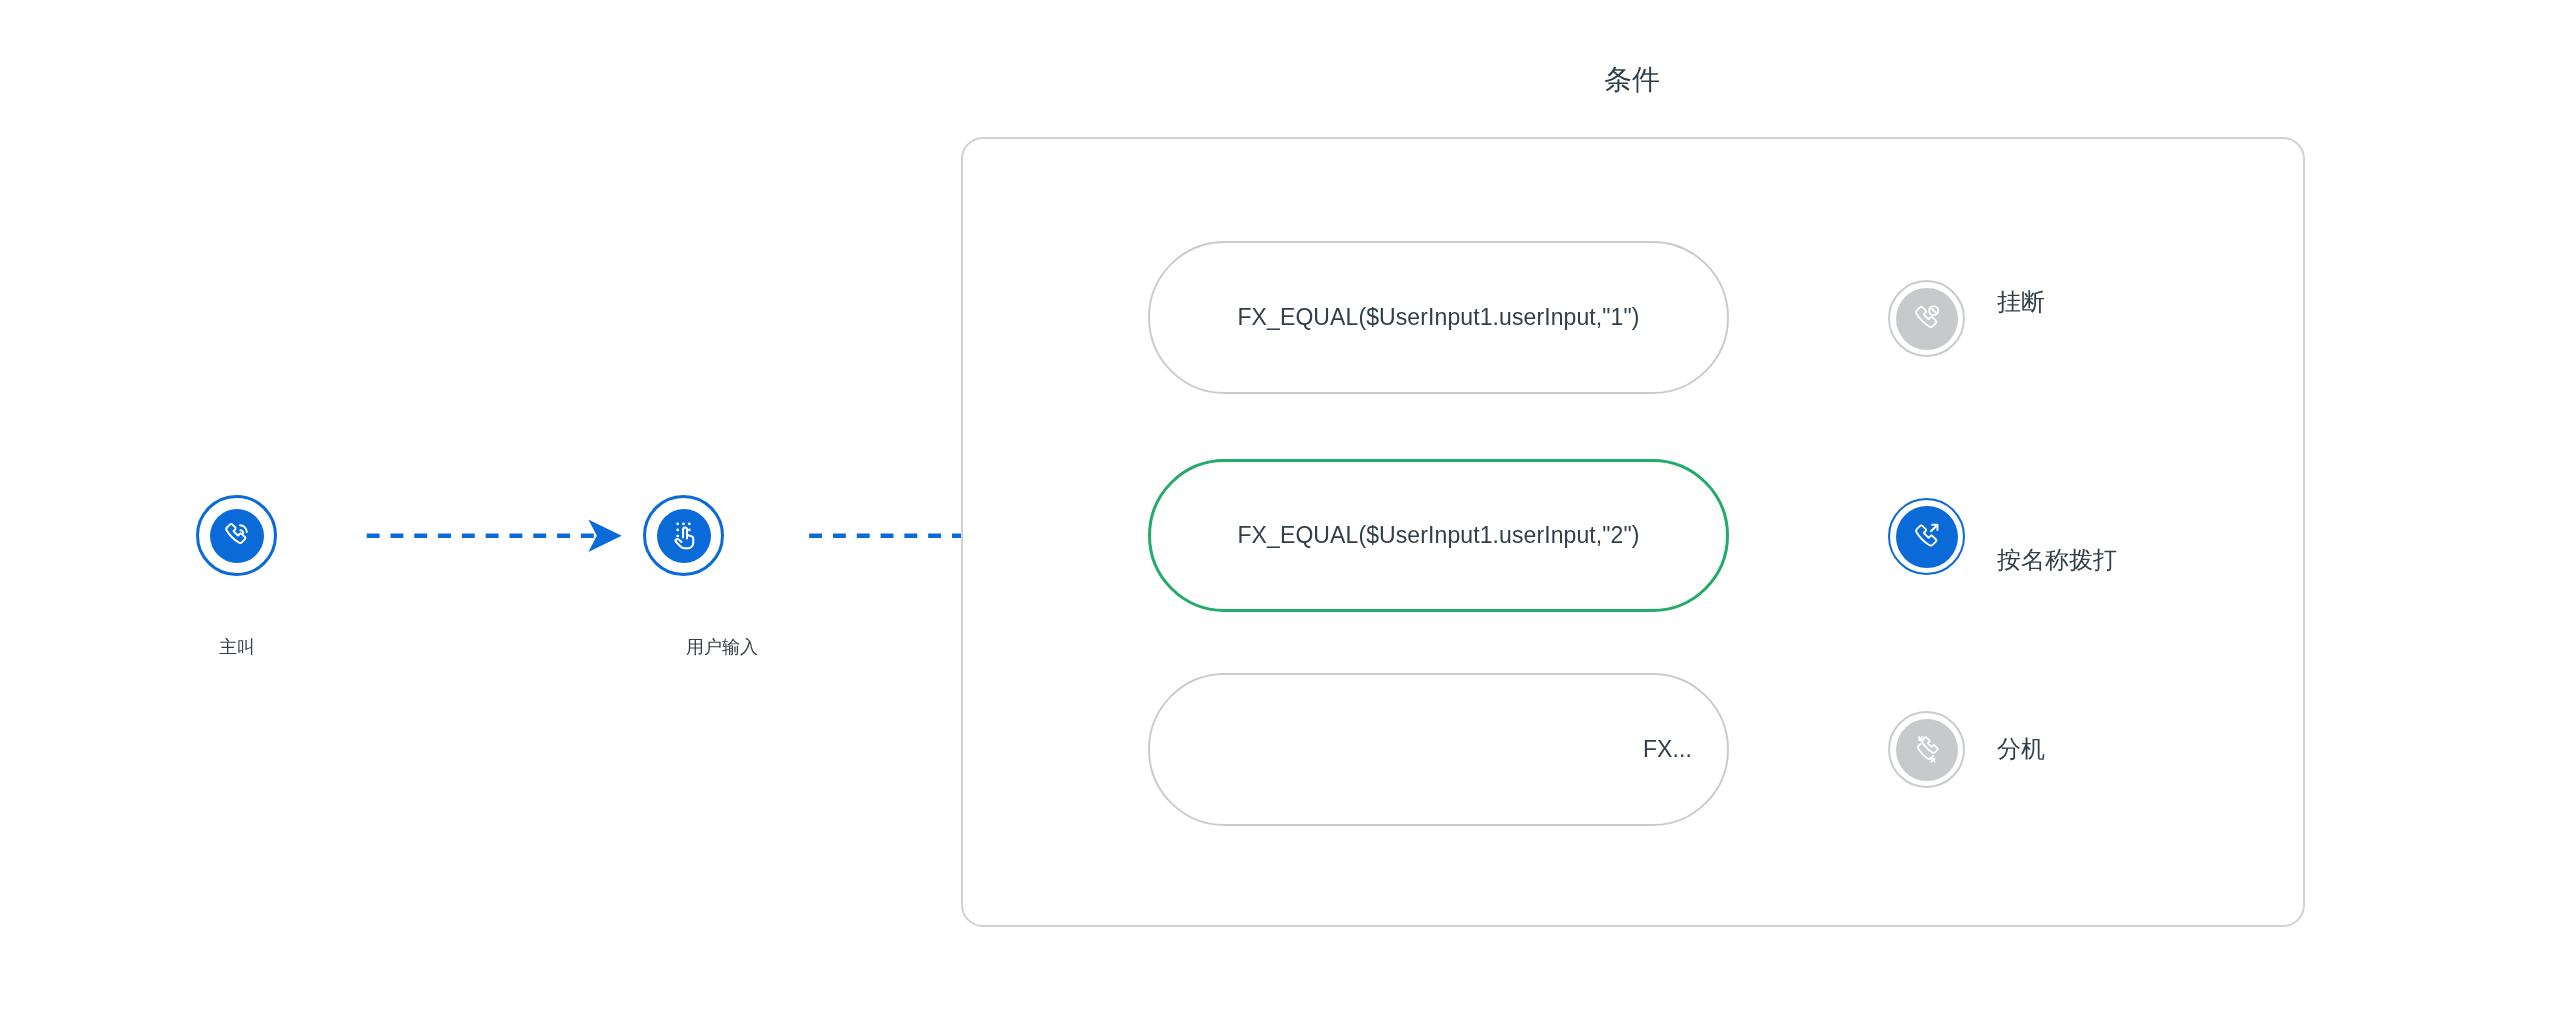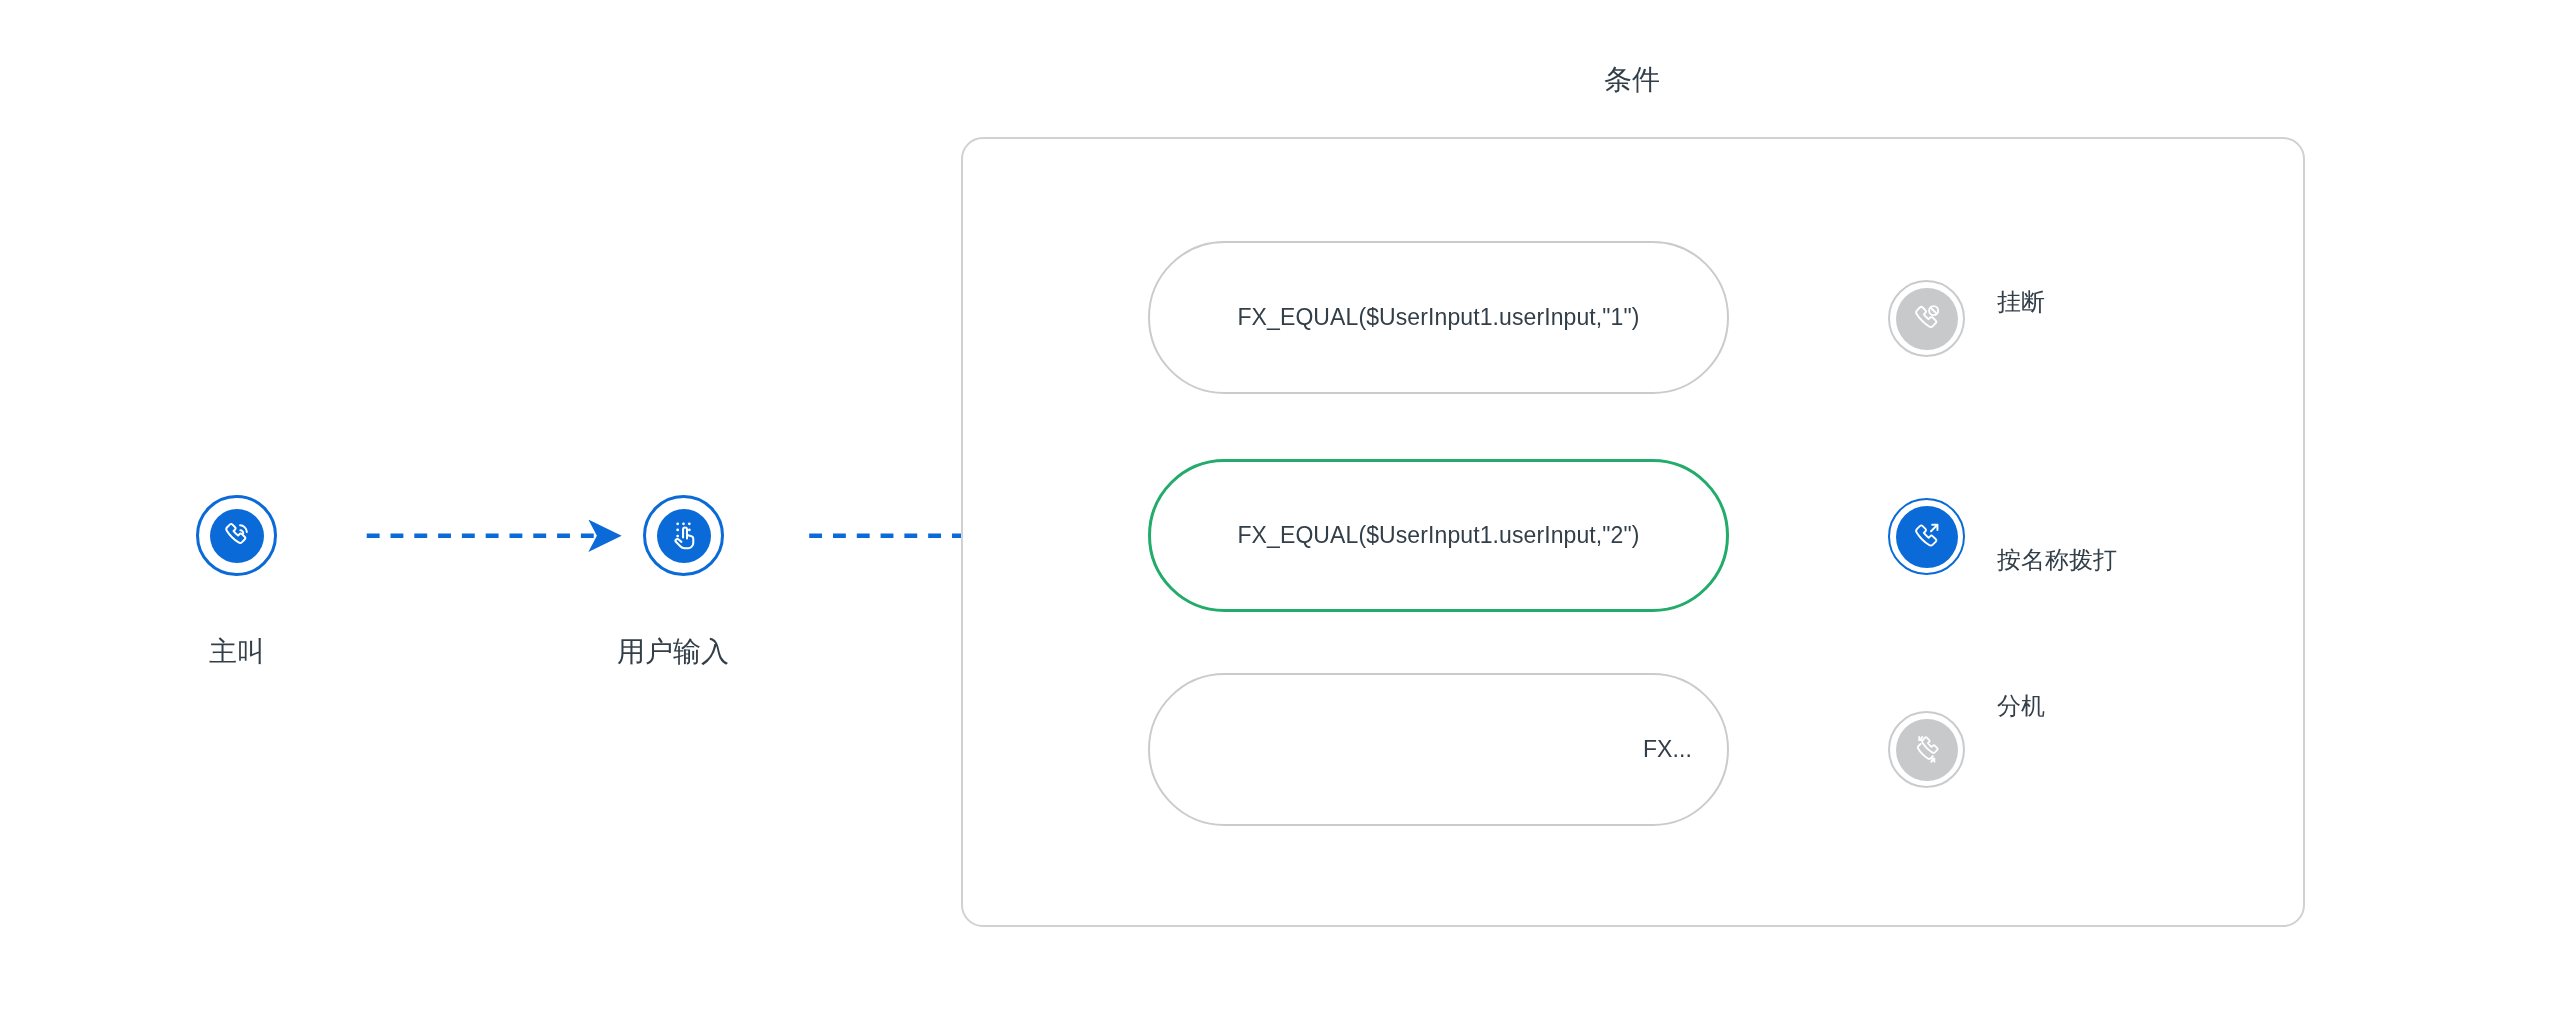--- a/index.html
+++ b/index.html
@@ -73,7 +73,7 @@
   .node-label {
     position: absolute;
     color: #323e48;
-    font-size: 28px;
+    font-size: 18px;
     line-height: 1;
     white-space: nowrap;
   }

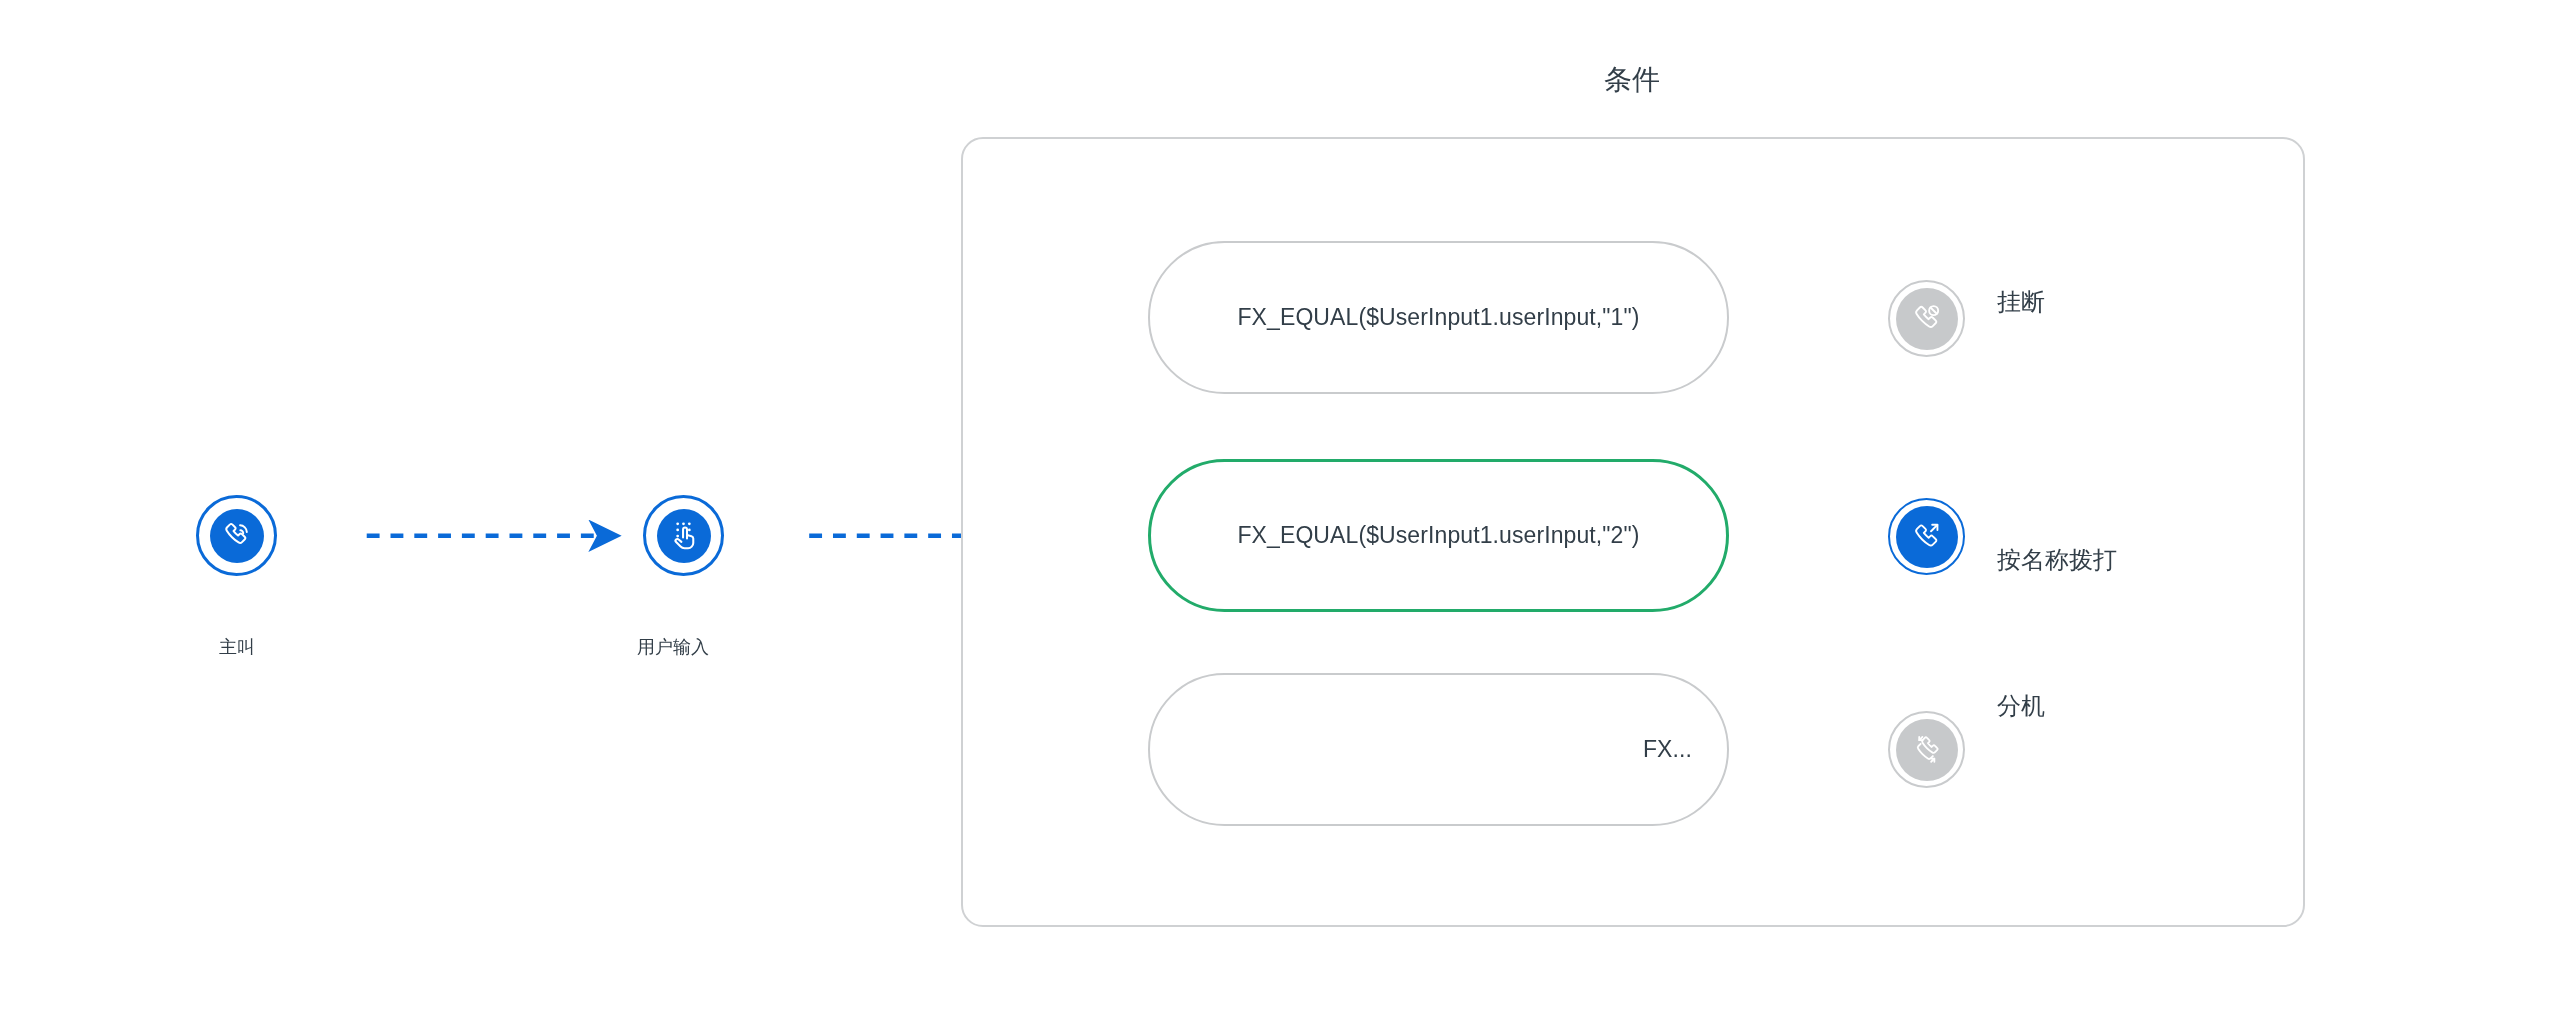--- a/index.html
+++ b/index.html
@@ -214,7 +214,7 @@
       </svg>
     </div>
   </div>
-  <div class="node-label center" style="left:673px; top:638px;">用户输入</div>
+  <div class="node-label center" style="left:722px; top:638px;">用户输入</div>
 
   <div id="cond-title">条件</div>
   <div id="cond-box"></div>

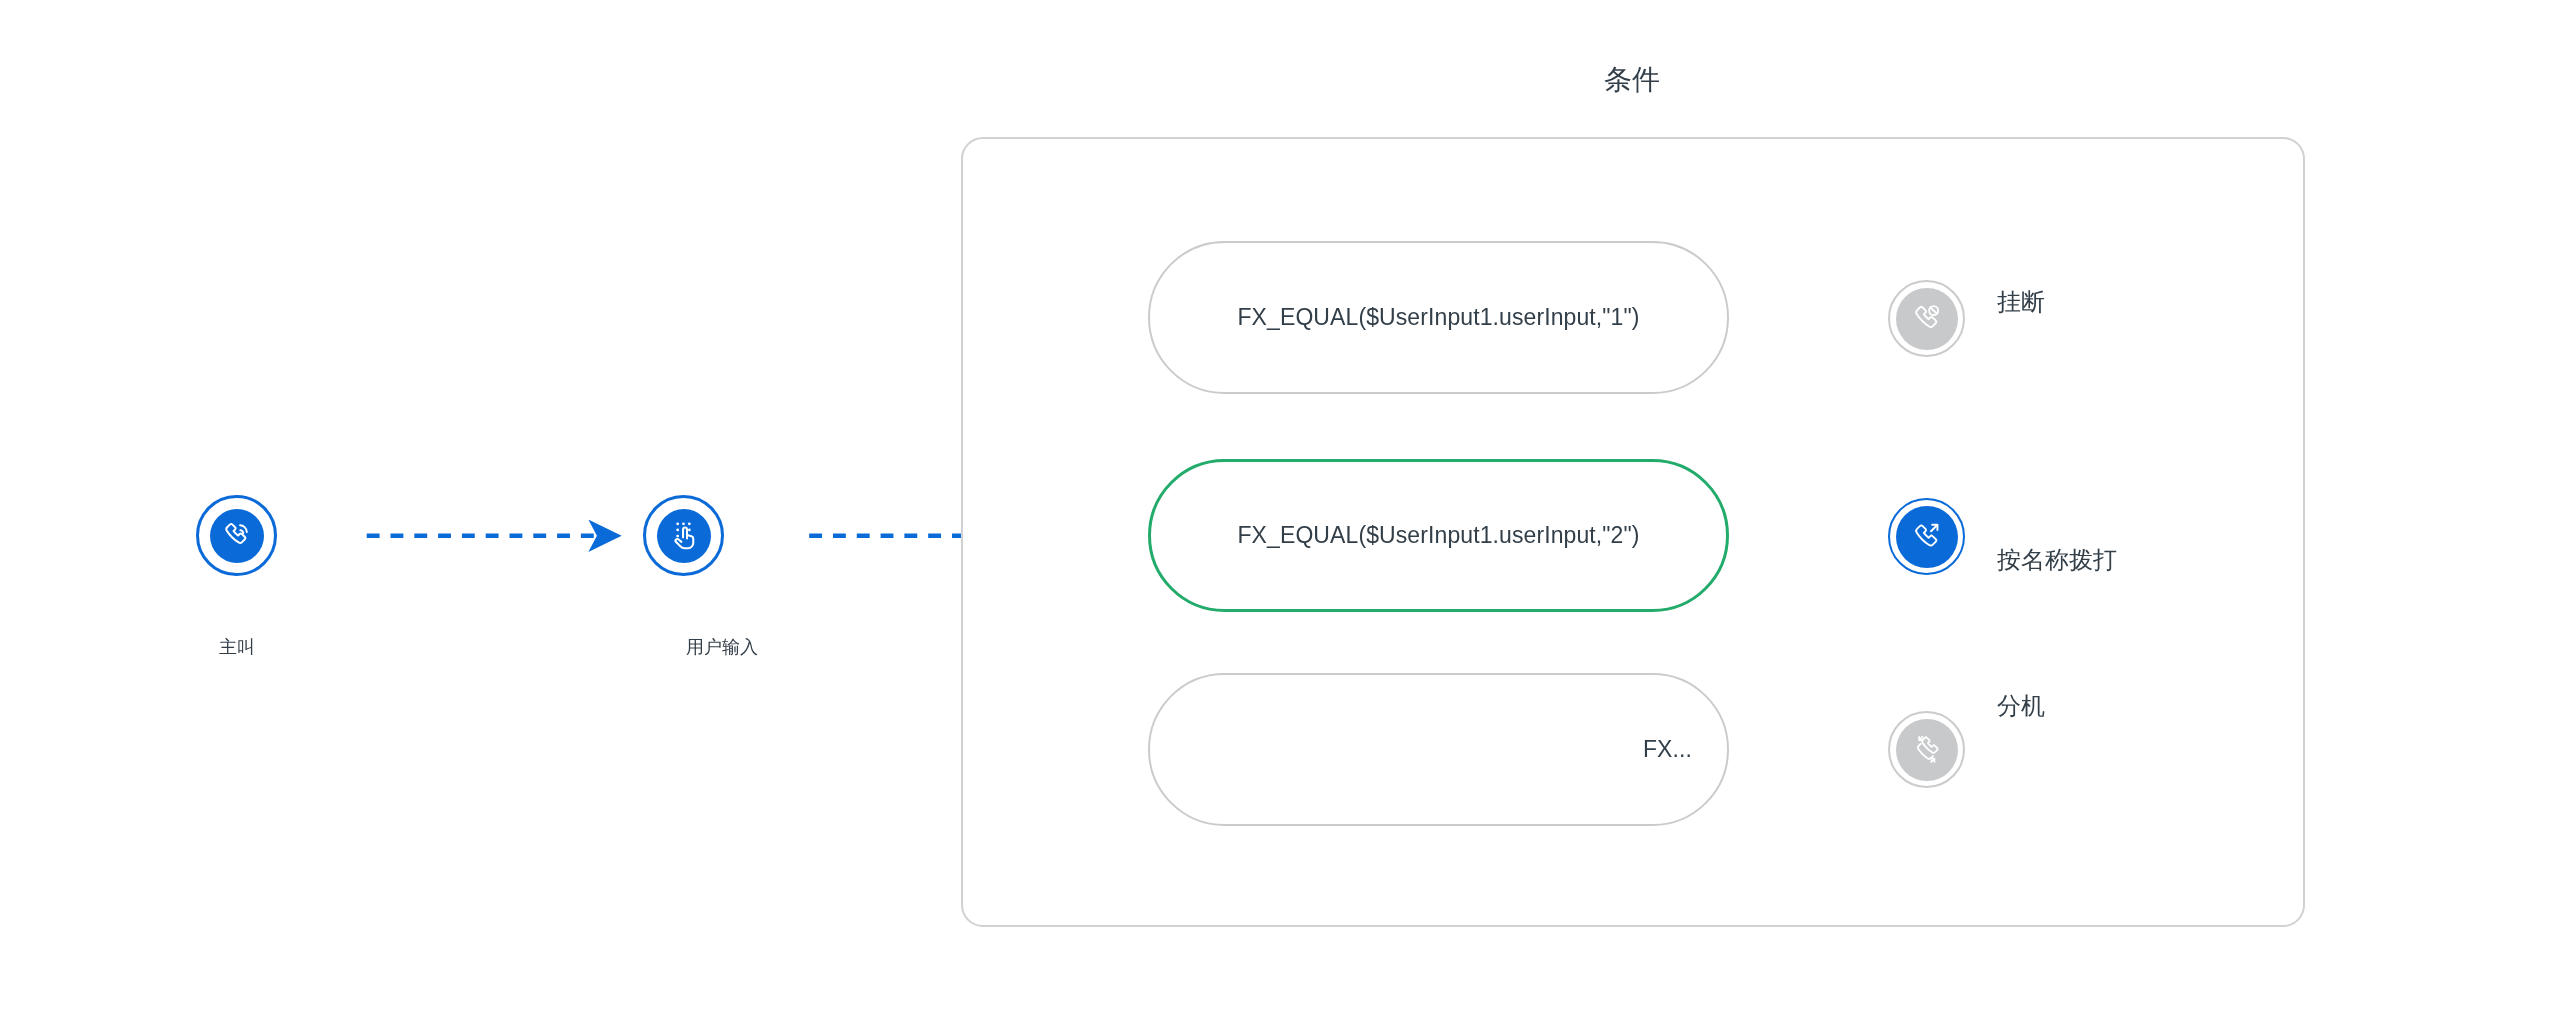--- a/index.html
+++ b/index.html
@@ -265,7 +265,7 @@
       </svg>
     </div>
   </div>
-  <div class="side-label" style="left:1997px; top:694px;">分机</div>
+  <div class="side-label" style="left:1997px; top:737px;">分机</div>
 
 </div>
 

